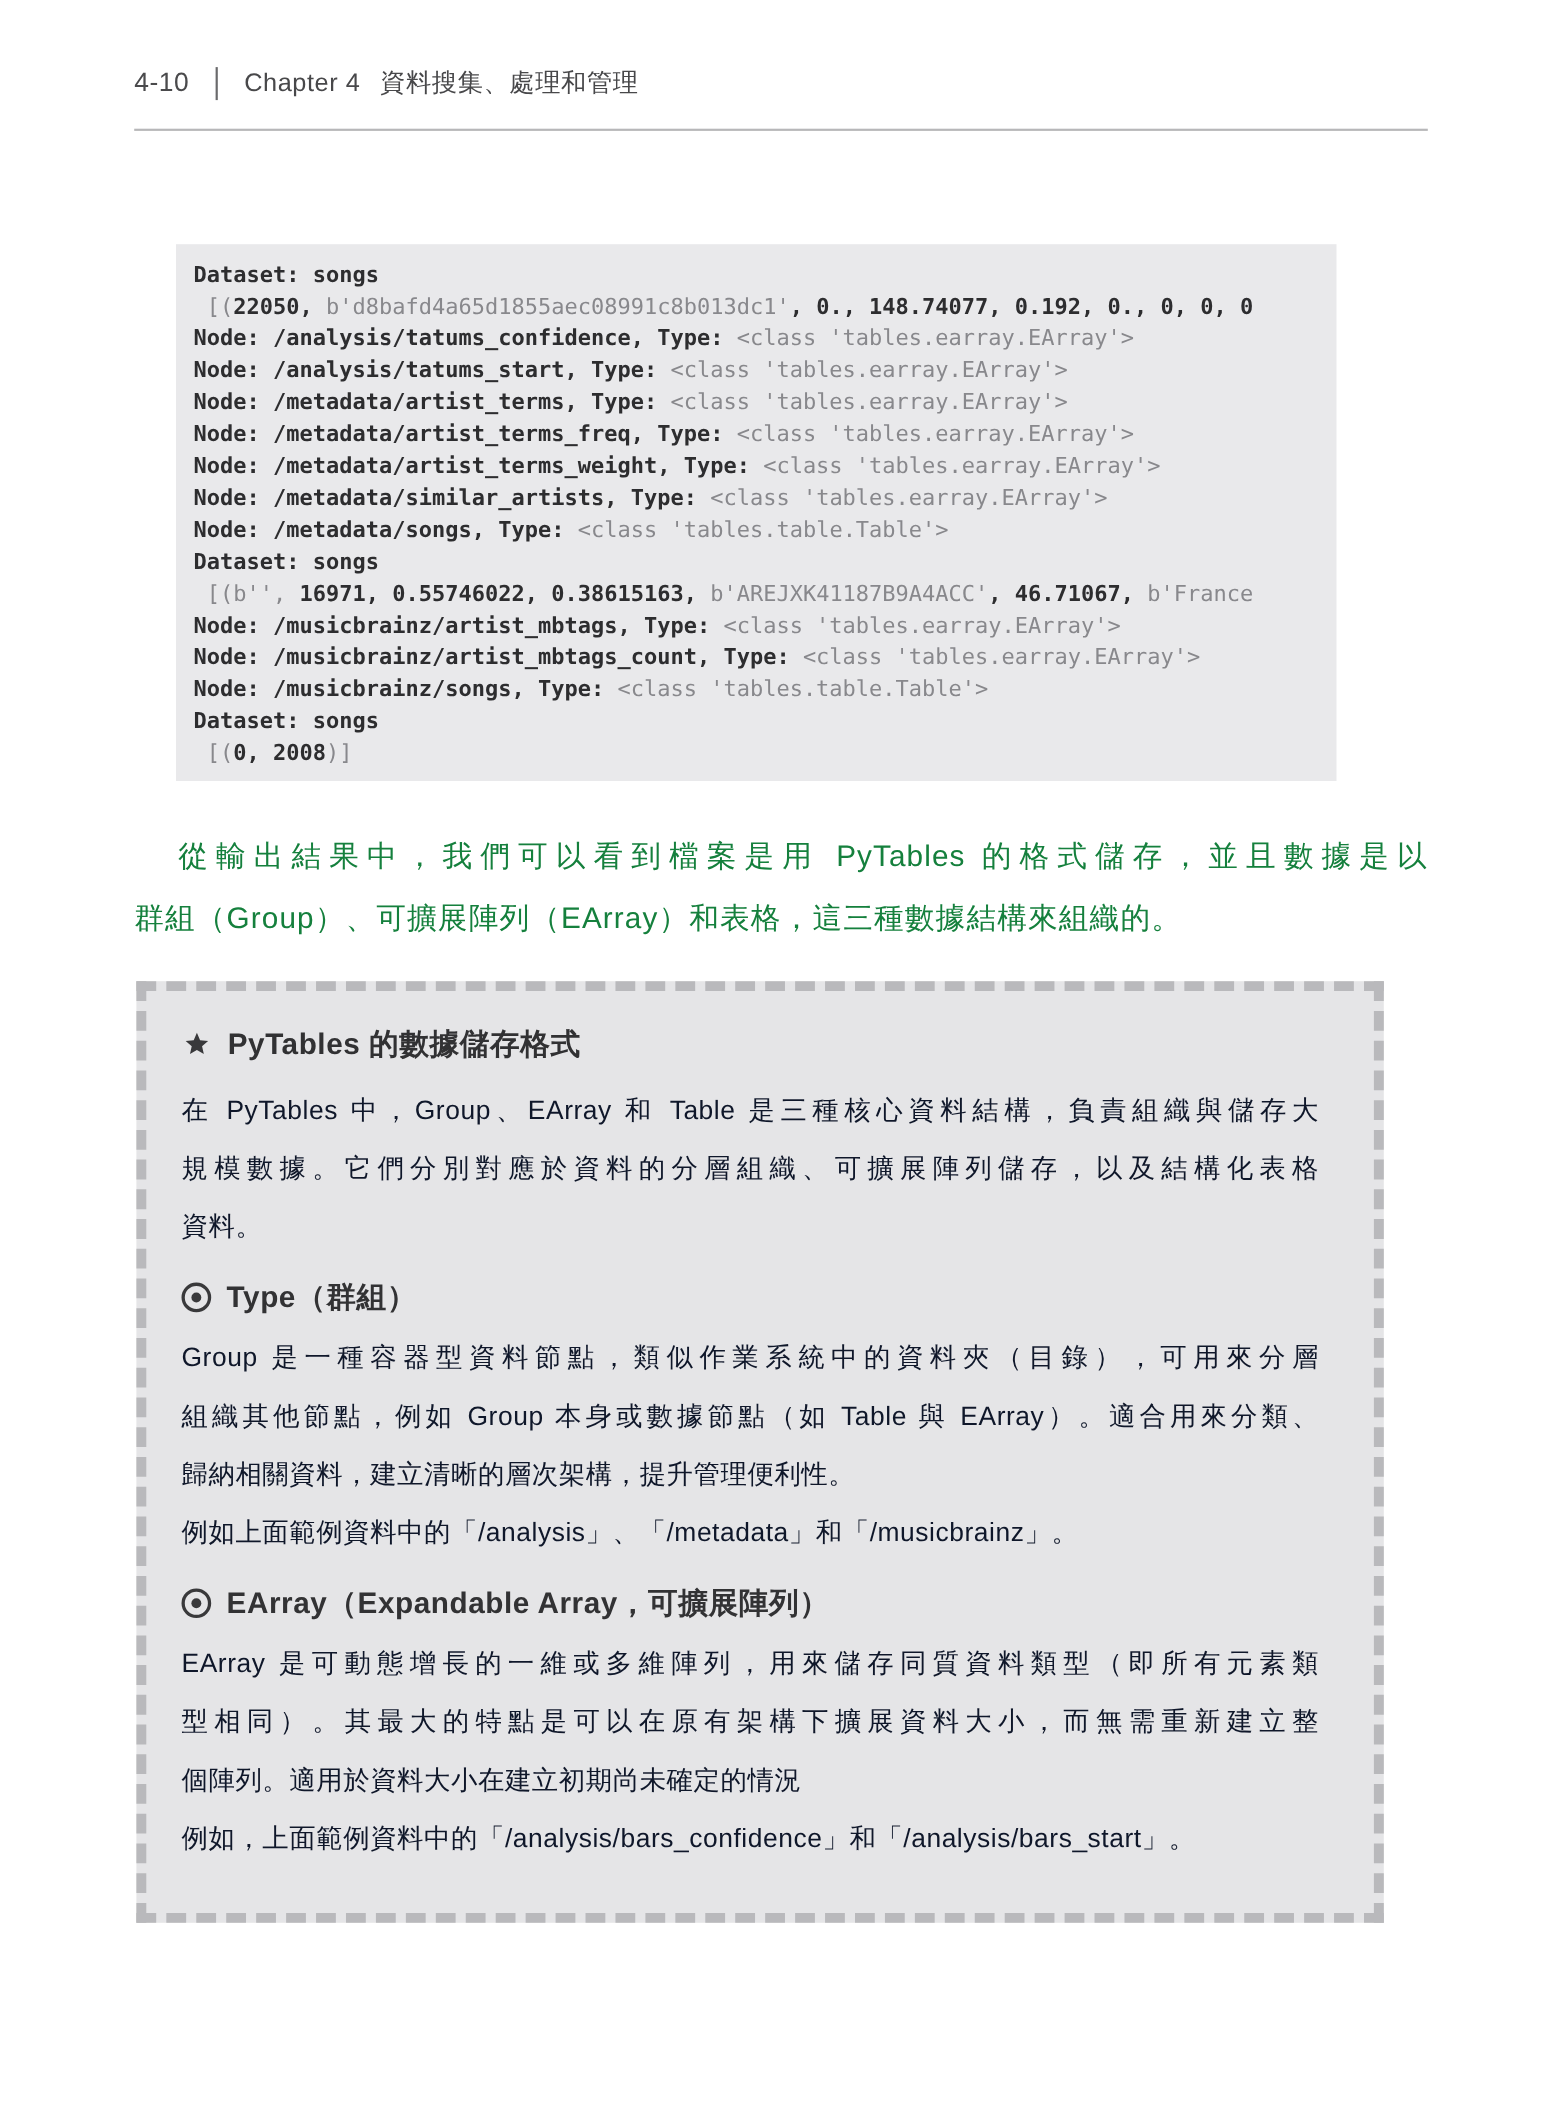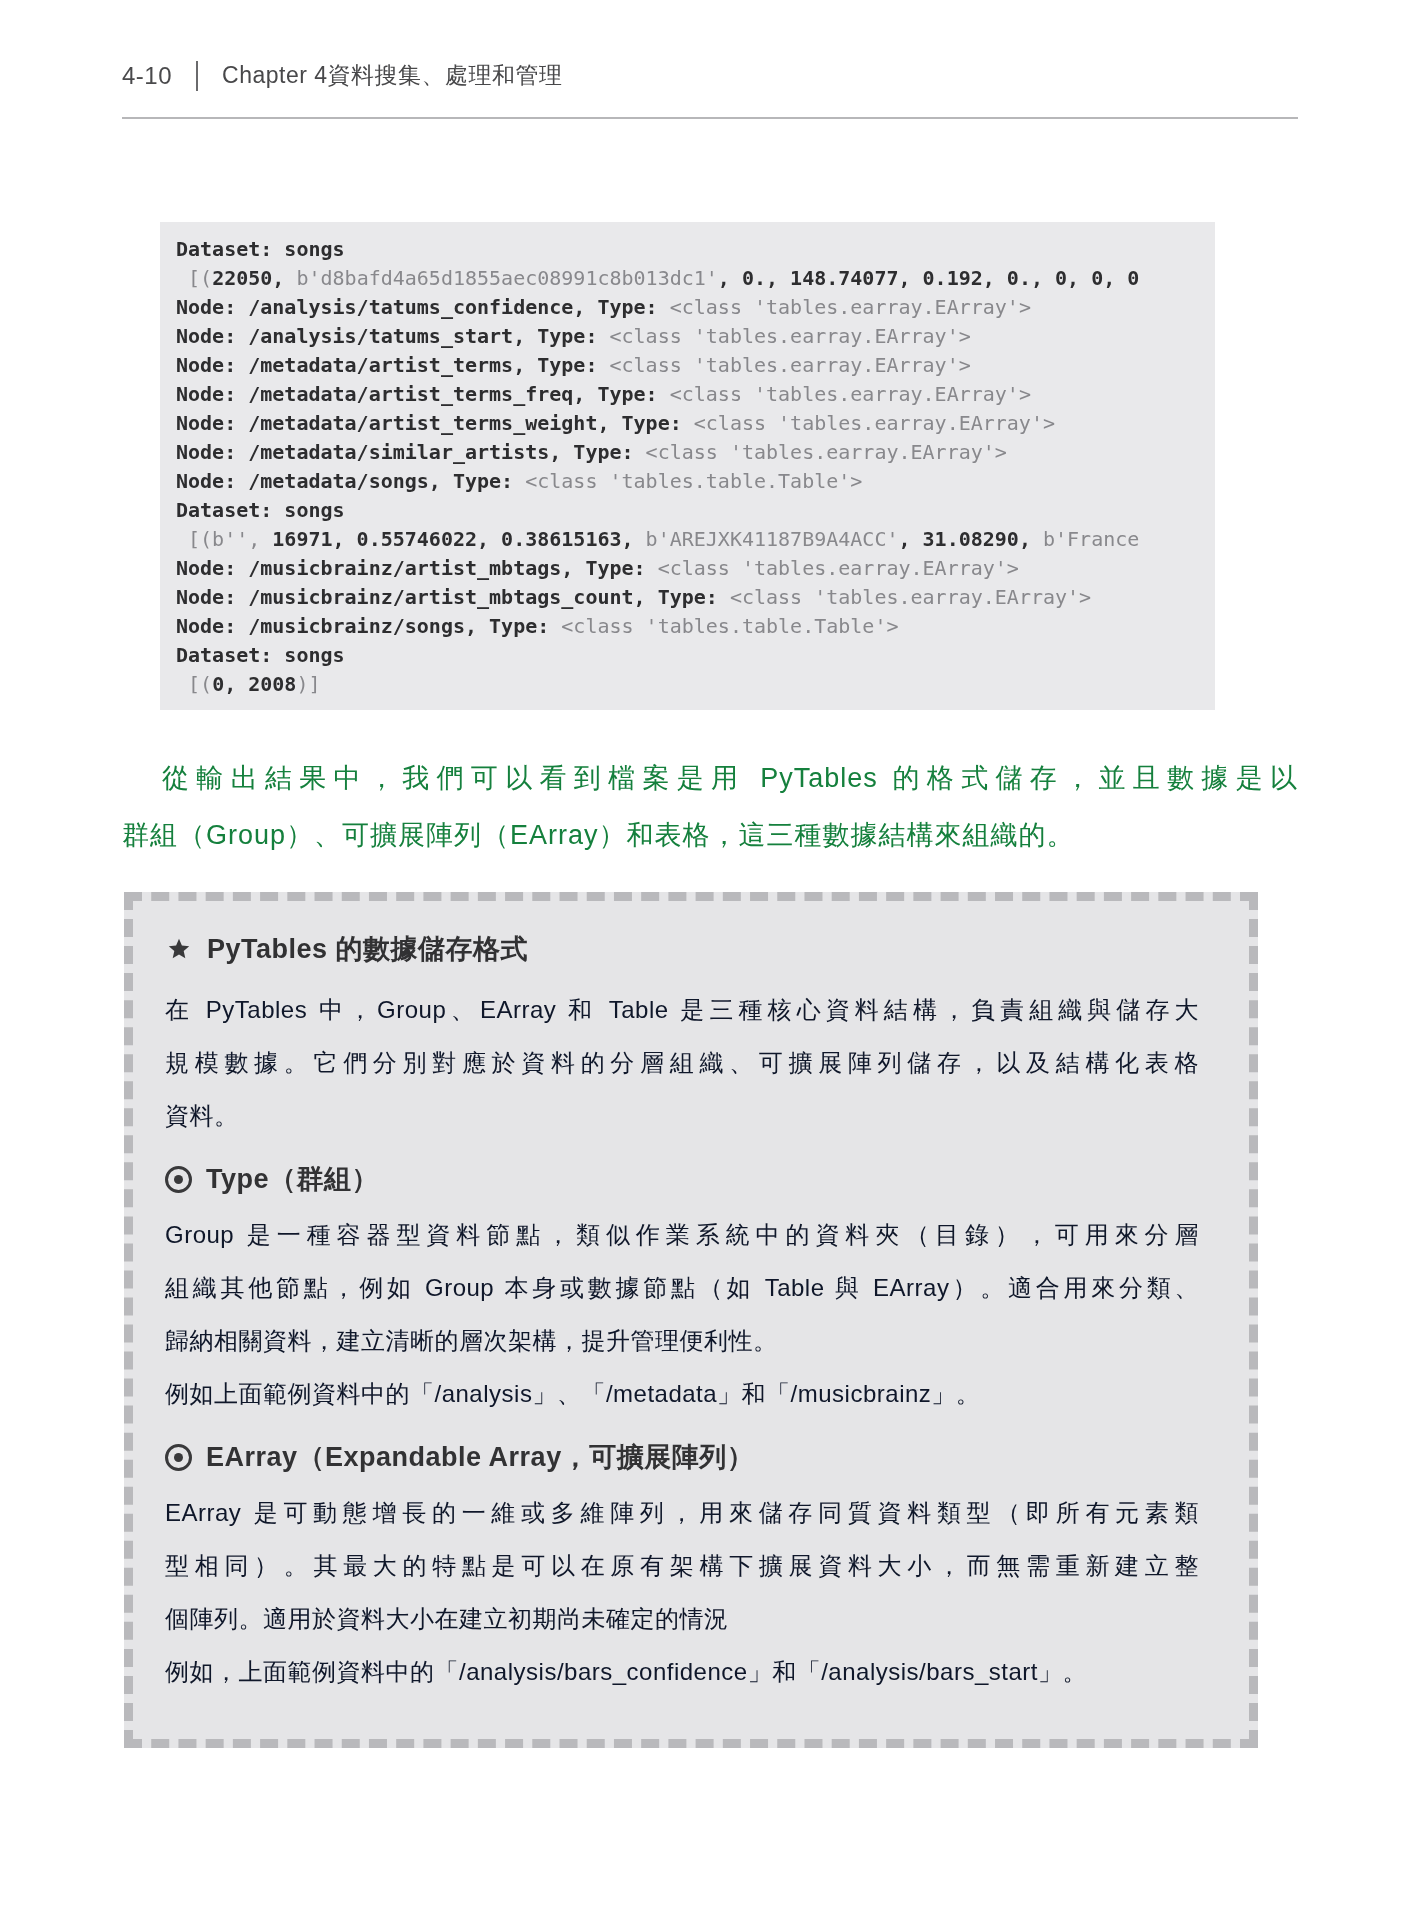--- a/index.html
+++ b/index.html
@@ -11,7 +11,7 @@
        color:#48484a;font-size:23px;letter-spacing:.5px;}
   .hdr .pnum{font-size:24px;color:#4a4a4c;}
   .vdiv{display:inline-block;width:2px;height:30px;background:#6a6a6c;margin:0 24px;}
-  .hdr .chap{}
+  .hdr .chap{margin-right:18px;}
   .rule{position:absolute;left:122px;top:117px;width:1176px;height:2px;background:#b7b7b9;}
 
   

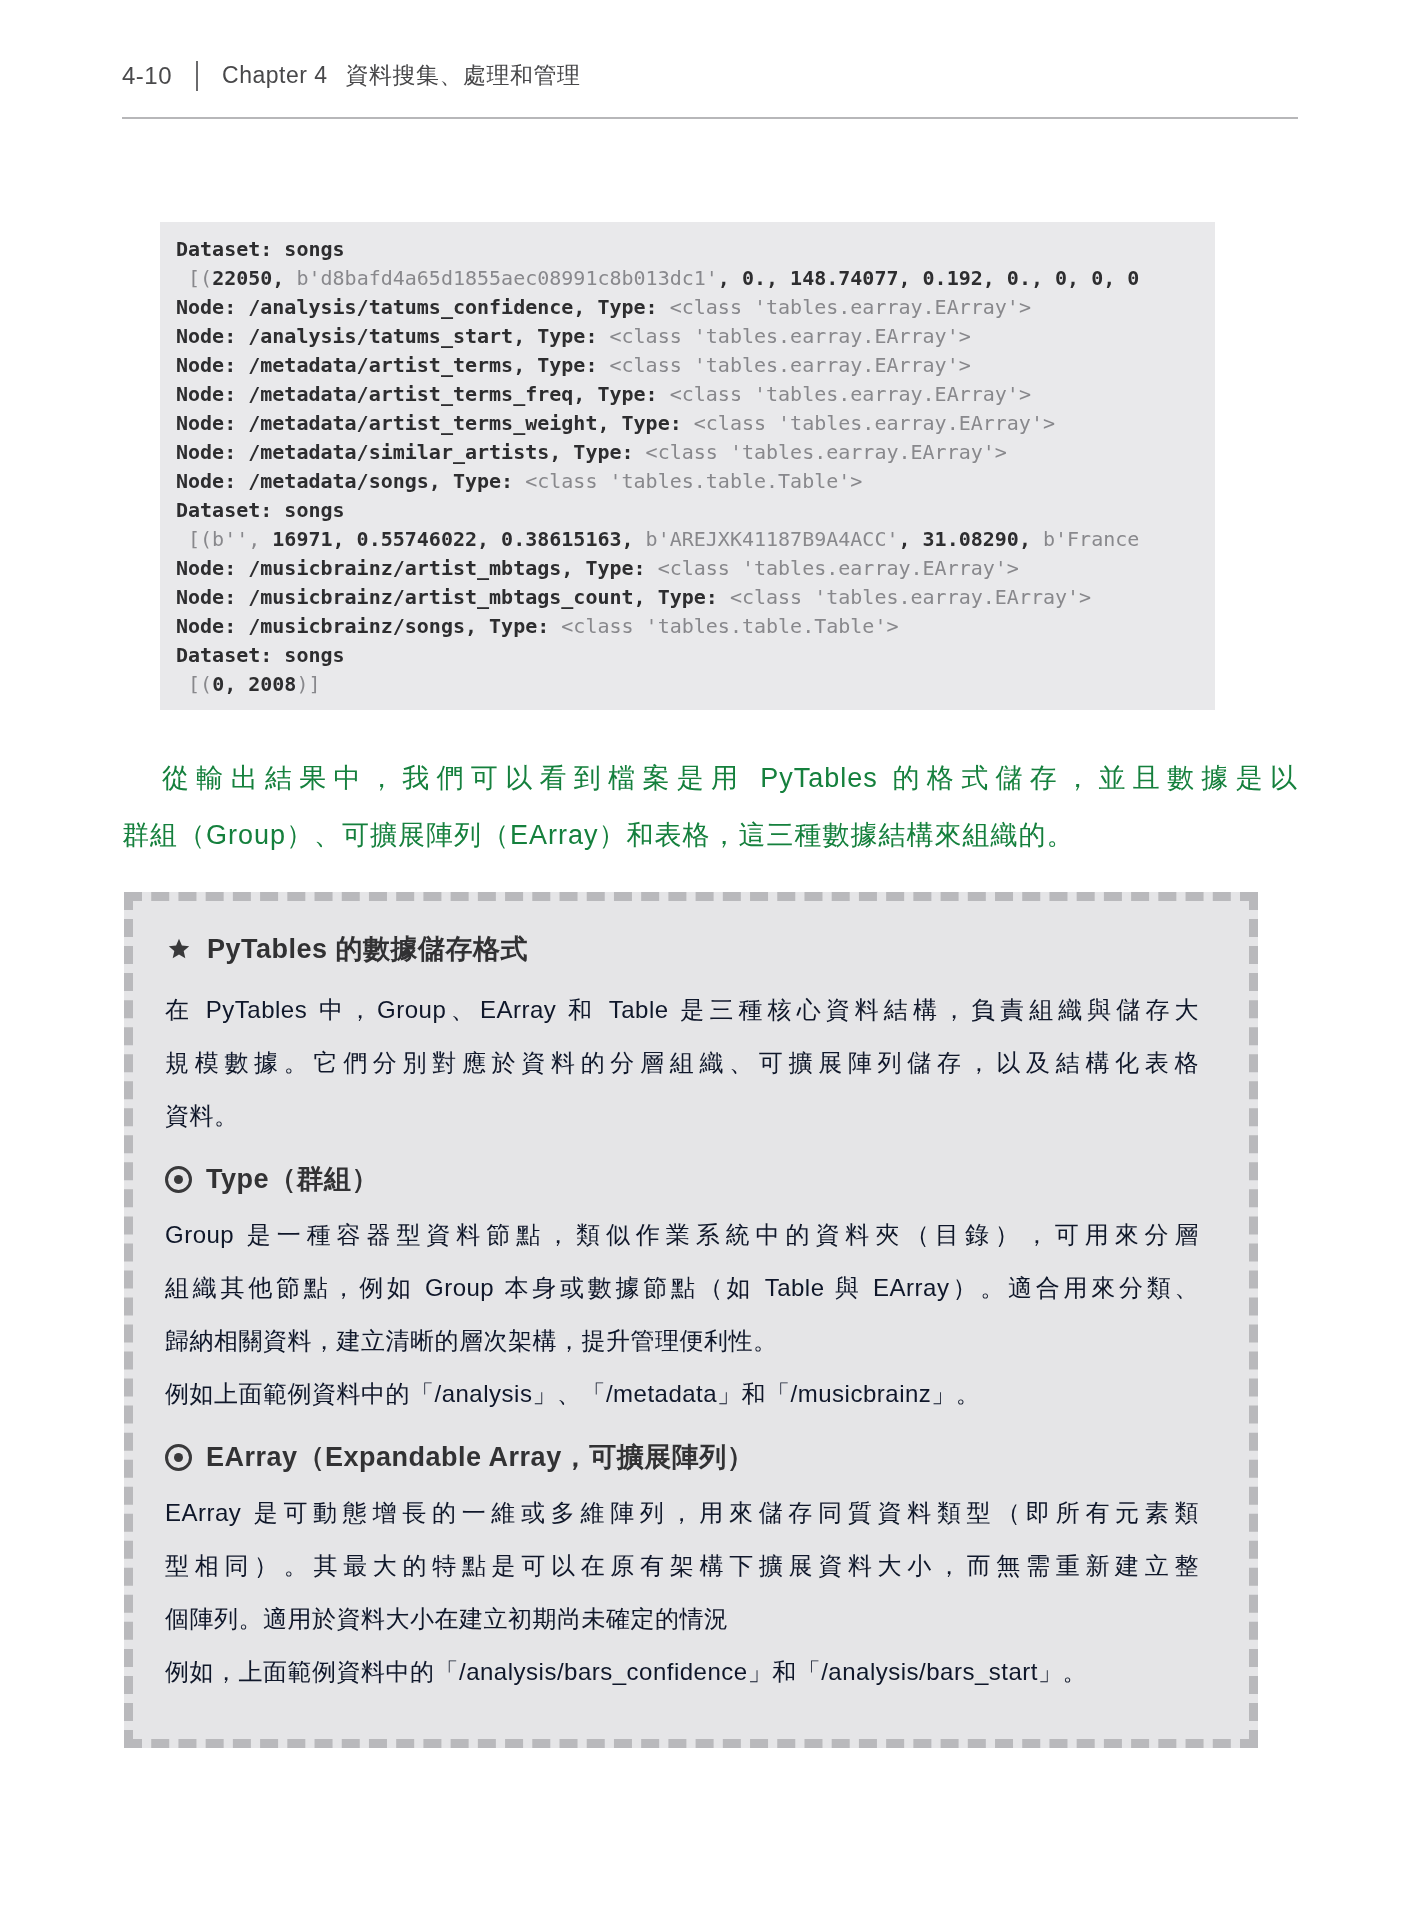--- a/index.html
+++ b/index.html
@@ -67,7 +67,7 @@
       <div class="code-line"><span class="strong">Node: /metadata/similar_artists, Type: </span><span class="muted">&lt;class 'tables.earray.EArray'&gt;</span></div>
       <div class="code-line"><span class="strong">Node: /metadata/songs, Type: </span><span class="muted">&lt;class 'tables.table.Table'&gt;</span></div>
       <div class="code-line"><span class="strong">Dataset: songs</span></div>
-      <div class="code-line"><span class="muted"> [(b'', </span><span class="strong">16971, 0.55746022, 0.38615163, </span><span class="muted">b'AREJXK41187B9A4ACC'</span><span class="strong">, </span><span class="strong">31.08290</span><span class="strong">, </span><span class="muted">b'France</span></div>
+      <div class="code-line"><span class="muted"> [(b'', </span><span class="strong">16971, 0.55746022, 0.38615163, </span><span class="muted">b'AREJXK41187B9A4ACC'</span><span class="strong">, </span><span class="strong">46.71067</span><span class="strong">, </span><span class="muted">b'France</span></div>
       <div class="code-line"><span class="strong">Node: /musicbrainz/artist_mbtags, Type: </span><span class="muted">&lt;class 'tables.earray.EArray'&gt;</span></div>
       <div class="code-line"><span class="strong">Node: /musicbrainz/artist_mbtags_count, Type: </span><span class="muted">&lt;class 'tables.earray.EArray'&gt;</span></div>
       <div class="code-line"><span class="strong">Node: /musicbrainz/songs, Type: </span><span class="muted">&lt;class 'tables.table.Table'&gt;</span></div>

